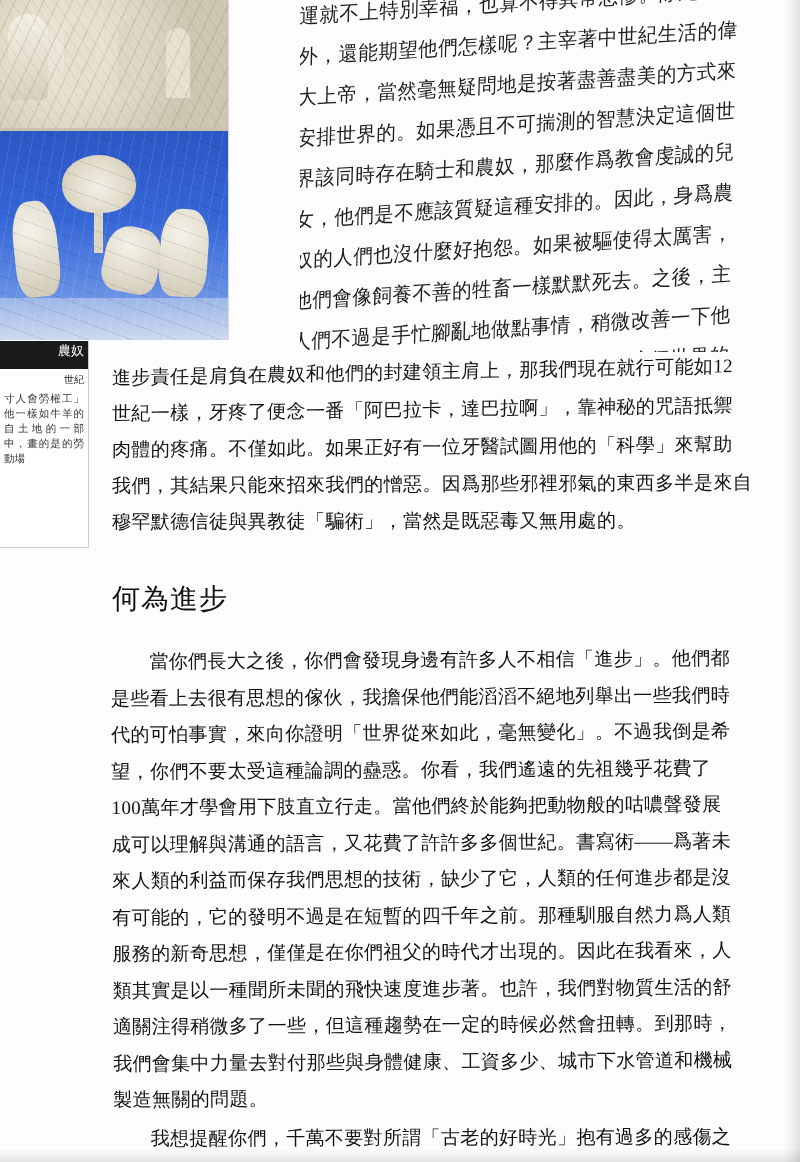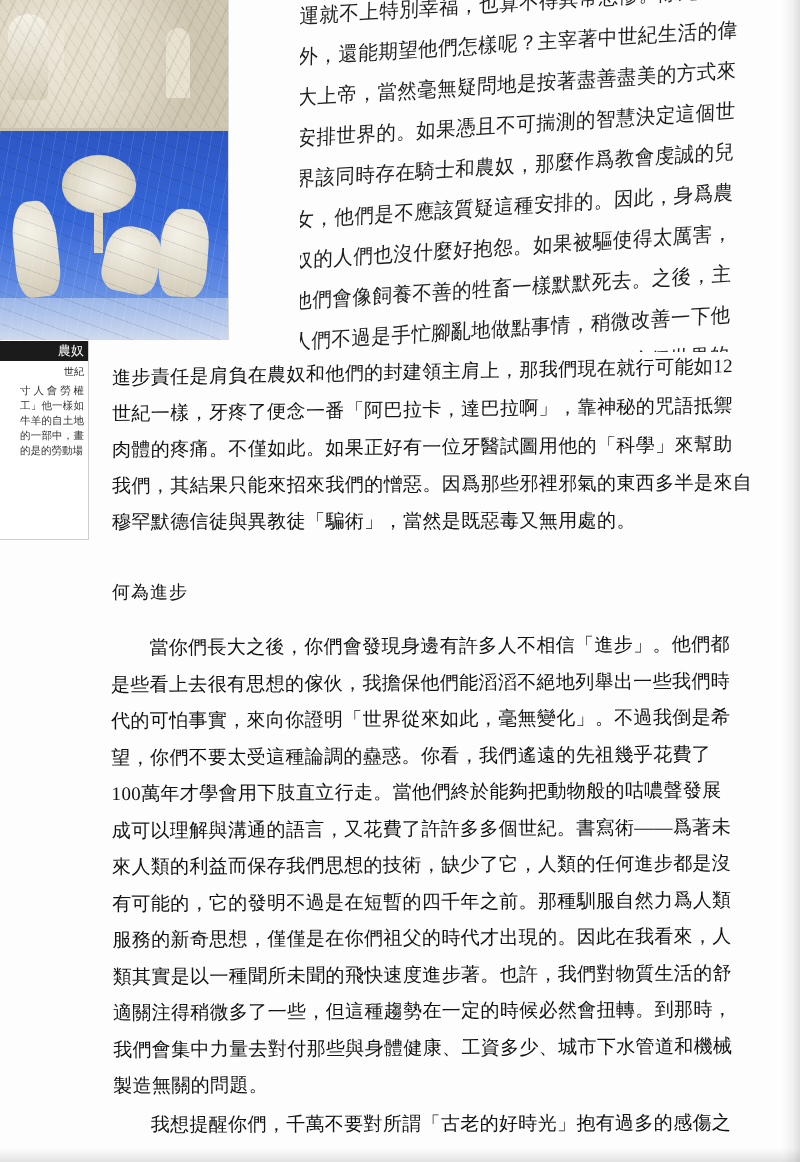--- a/index.html
+++ b/index.html
@@ -111,7 +111,7 @@
     color: #ffffff;
     font-size: 13px;
     line-height: 20px;
-    height: 20px;
+    height: 28px;
     text-align: right;
     padding-right: 4px;
     overflow: hidden;

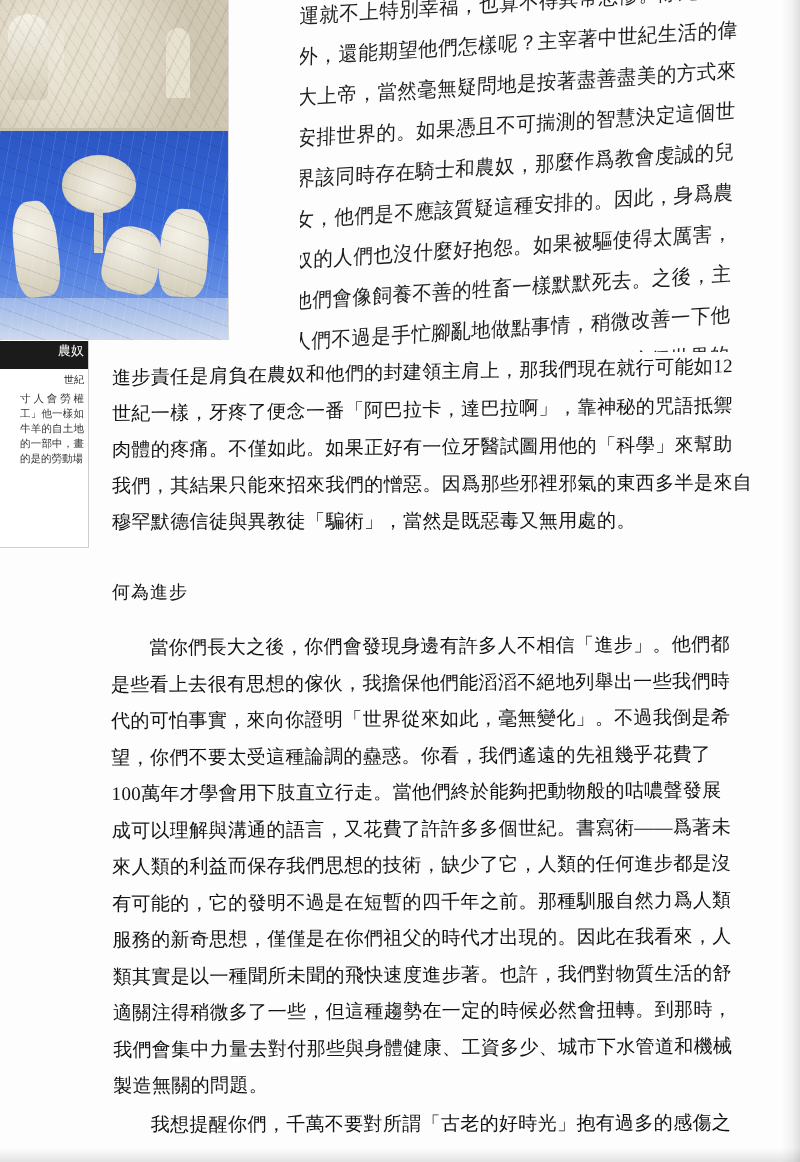--- a/index.html
+++ b/index.html
@@ -129,7 +129,7 @@
     font-size: 10.5px;
     line-height: 15px;
     color: #333;
-    padding: 2px 4px 6px 20px;
+    padding: 2px 4px 6px 4px;
     text-align: justify;
     overflow: hidden;
     height: 150px;

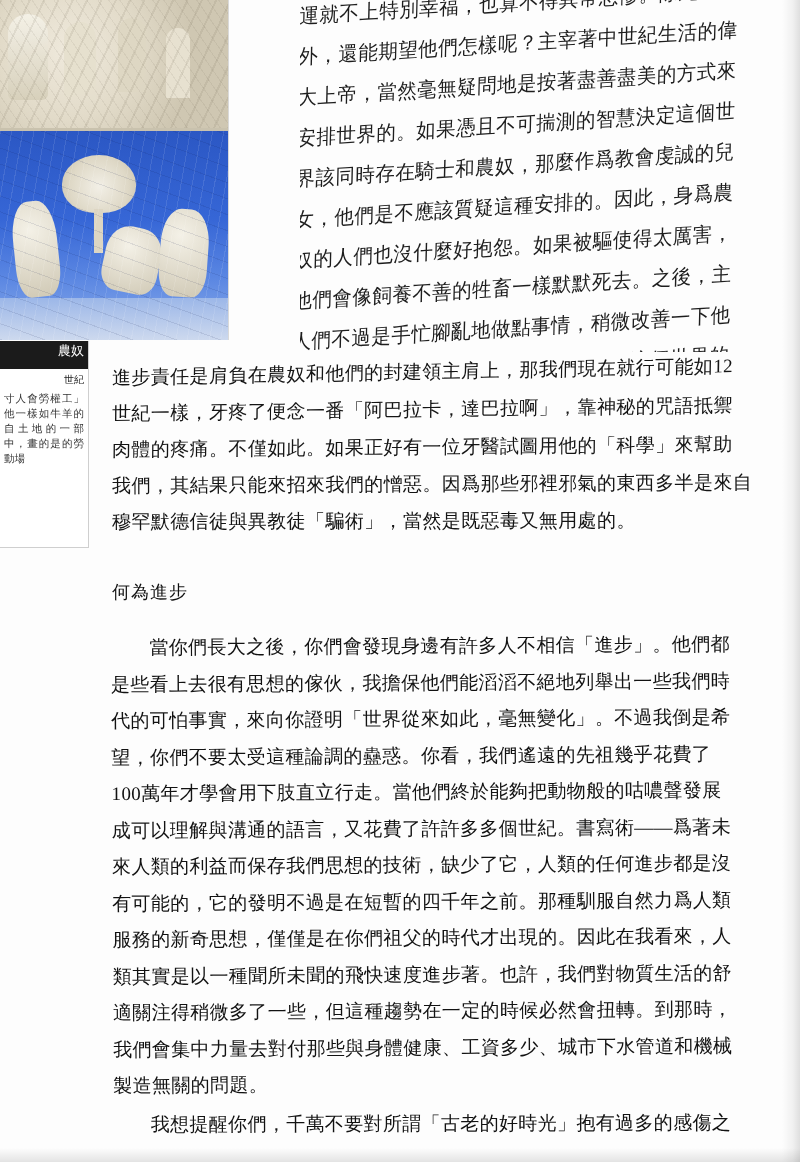--- a/index.html
+++ b/index.html
@@ -184,7 +184,7 @@
 
   h2.section-title {
     font-family: Liberation Sans, sans-serif;
-    font-size: 18px;
+    font-size: 28px;
     font-weight: normal;
     color: #111;
     margin: 40px 0 26px 0;

